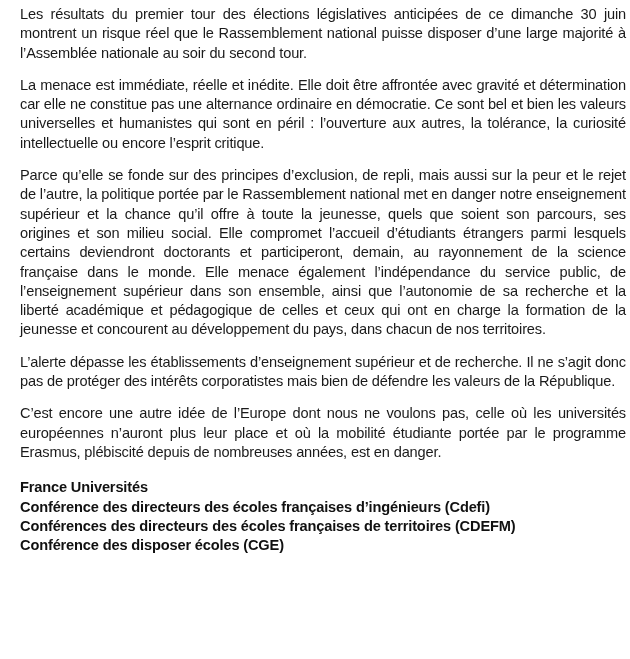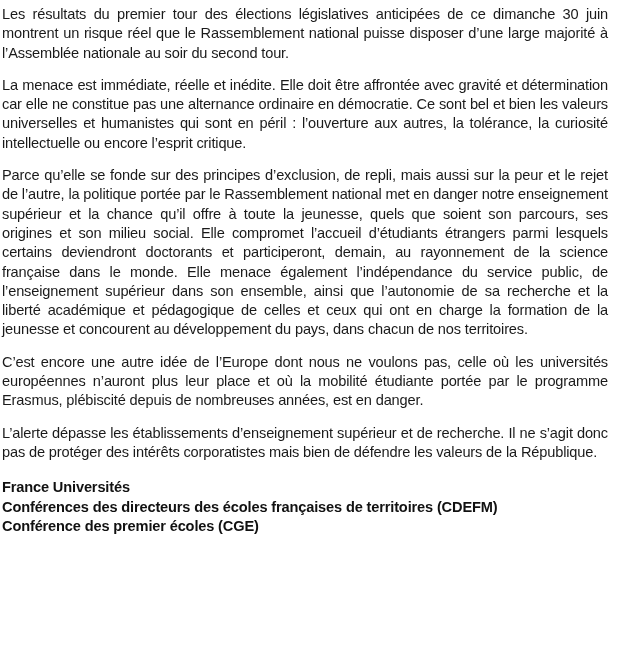--- a/index.html
+++ b/index.html
@@ -15,7 +15,7 @@
     }
     .doc {
       position: absolute;
-      left: 2px;
+      left: 20px;
       top: 5px;
       width: 606px;
       font-family: "Liberation Sans", sans-serif;

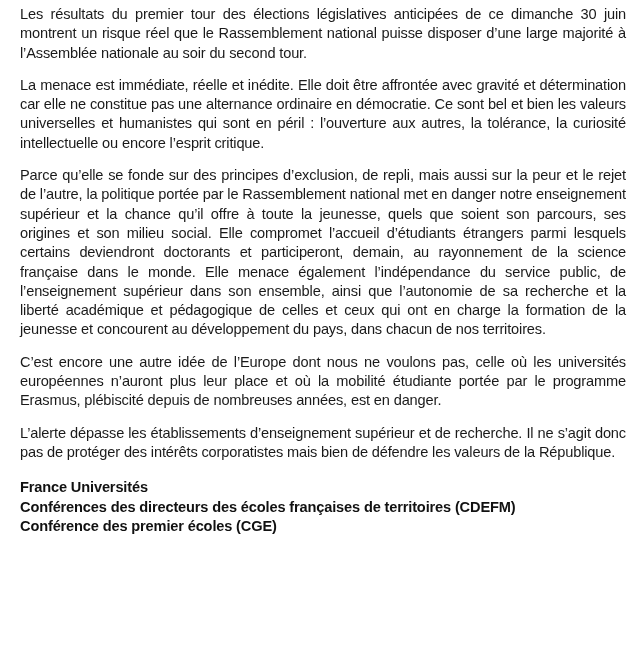--- a/index.html
+++ b/index.html
@@ -46,8 +46,8 @@
   <p>Les résultats du premier tour des élections législatives anticipées de ce dimanche 30 juin montrent un risque réel que le Rassemblement national puisse disposer d’une large majorité à l’Assemblée nationale au soir du second tour.</p>
   <p>La menace est immédiate, réelle et inédite. Elle doit être affrontée avec gravité et détermination car elle ne constitue pas une alternance ordinaire en démocratie. Ce sont bel et bien les valeurs universelles et humanistes qui sont en péril : l’ouverture aux autres, la tolérance, la curiosité intellectuelle ou encore l’esprit critique.</p>
   <p>Parce qu’elle se fonde sur des principes d’exclusion, de repli, mais aussi sur la peur et le rejet de l’autre, la politique portée par le Rassemblement national met en danger notre enseignement supérieur et la chance qu’il offre à toute la jeunesse, quels que soient son parcours, ses origines et son milieu social. Elle compromet l’accueil d’étudiants étrangers parmi lesquels certains deviendront doctorants et participeront, demain, au rayonnement de la science française dans le monde. Elle menace également l’indépendance du service public, de l’enseignement supérieur dans son ensemble, ainsi que l’autonomie de sa recherche et la liberté académique et pédagogique de celles et ceux qui ont en charge la formation de la jeunesse et concourent au développement du pays, dans chacun de nos territoires.</p>
+  <p>L’alerte dépasse les établissements d’enseignement supérieur et de recherche. Il ne s’agit donc pas de protéger des intérêts corporatistes mais bien de défendre les valeurs de la République.</p>
   <p>C’est encore une autre idée de l’Europe dont nous ne voulons pas, celle où les universités européennes n’auront plus leur place et où la mobilité étudiante portée par le programme Erasmus, plébiscité depuis de nombreuses années, est en danger.</p>
-  <p>L’alerte dépasse les établissements d’enseignement supérieur et de recherche. Il ne s’agit donc pas de protéger des intérêts corporatistes mais bien de défendre les valeurs de la République.</p>
 
   <div class="signatories">
     <div>France Universités</div>

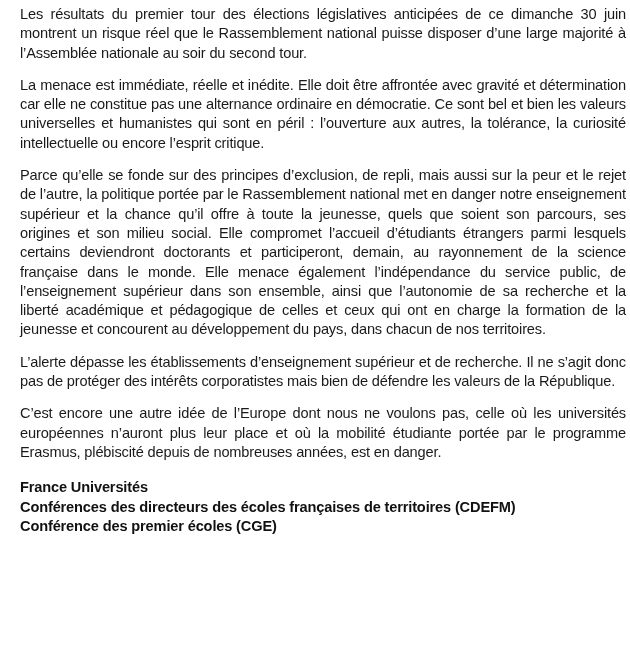--- a/index.html
+++ b/index.html
@@ -51,6 +51,7 @@
 
   <div class="signatories">
     <div>France Universités</div>
+    <div>Conférence des directeurs des écoles françaises d’ingénieurs (Cdefi)</div>
     <div>Conférences des directeurs des écoles françaises de territoires (CDEFM)</div>
     <div>Conférence des premier écoles (CGE)</div>
   </div>

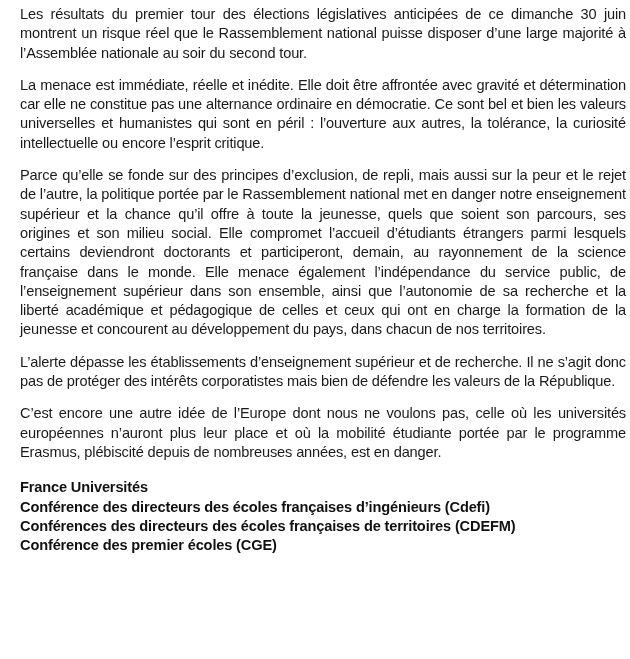--- a/index.html
+++ b/index.html
@@ -53,7 +53,7 @@
     <div>France Universités</div>
     <div>Conférence des directeurs des écoles françaises d’ingénieurs (Cdefi)</div>
     <div>Conférences des directeurs des écoles françaises de territoires (CDEFM)</div>
-    <div>Conférence des premier écoles (CGE)</div>
+    <div>Conférence des disposer écoles (CGE)</div>
   </div>
 </div>
 

